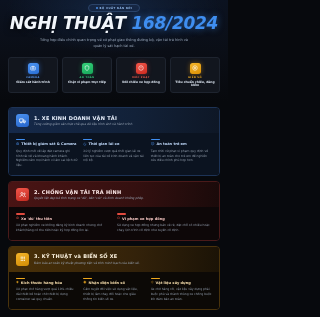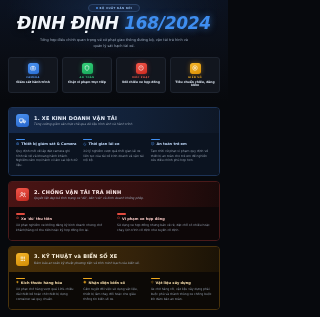--- a/index.html
+++ b/index.html
@@ -154,7 +154,7 @@
     </div>
 
     <div class="title">
-      <span>ĐỊNH ĐỊNH</span>
+      <span>NGHỊ THUẬT</span>
       <span class="num">168/2024</span>
     </div>
 

